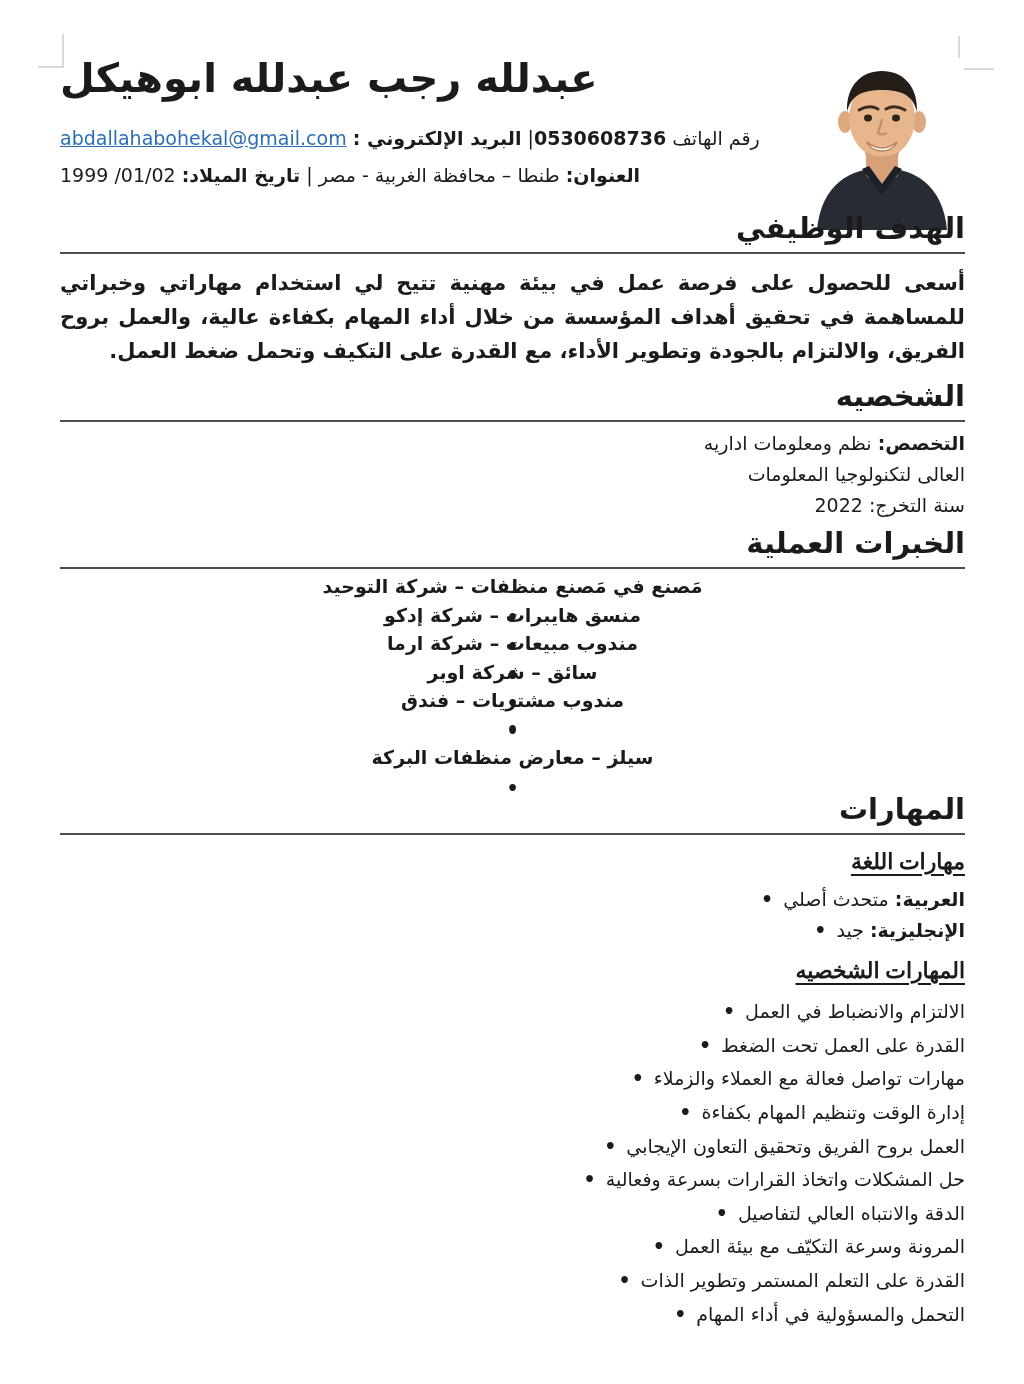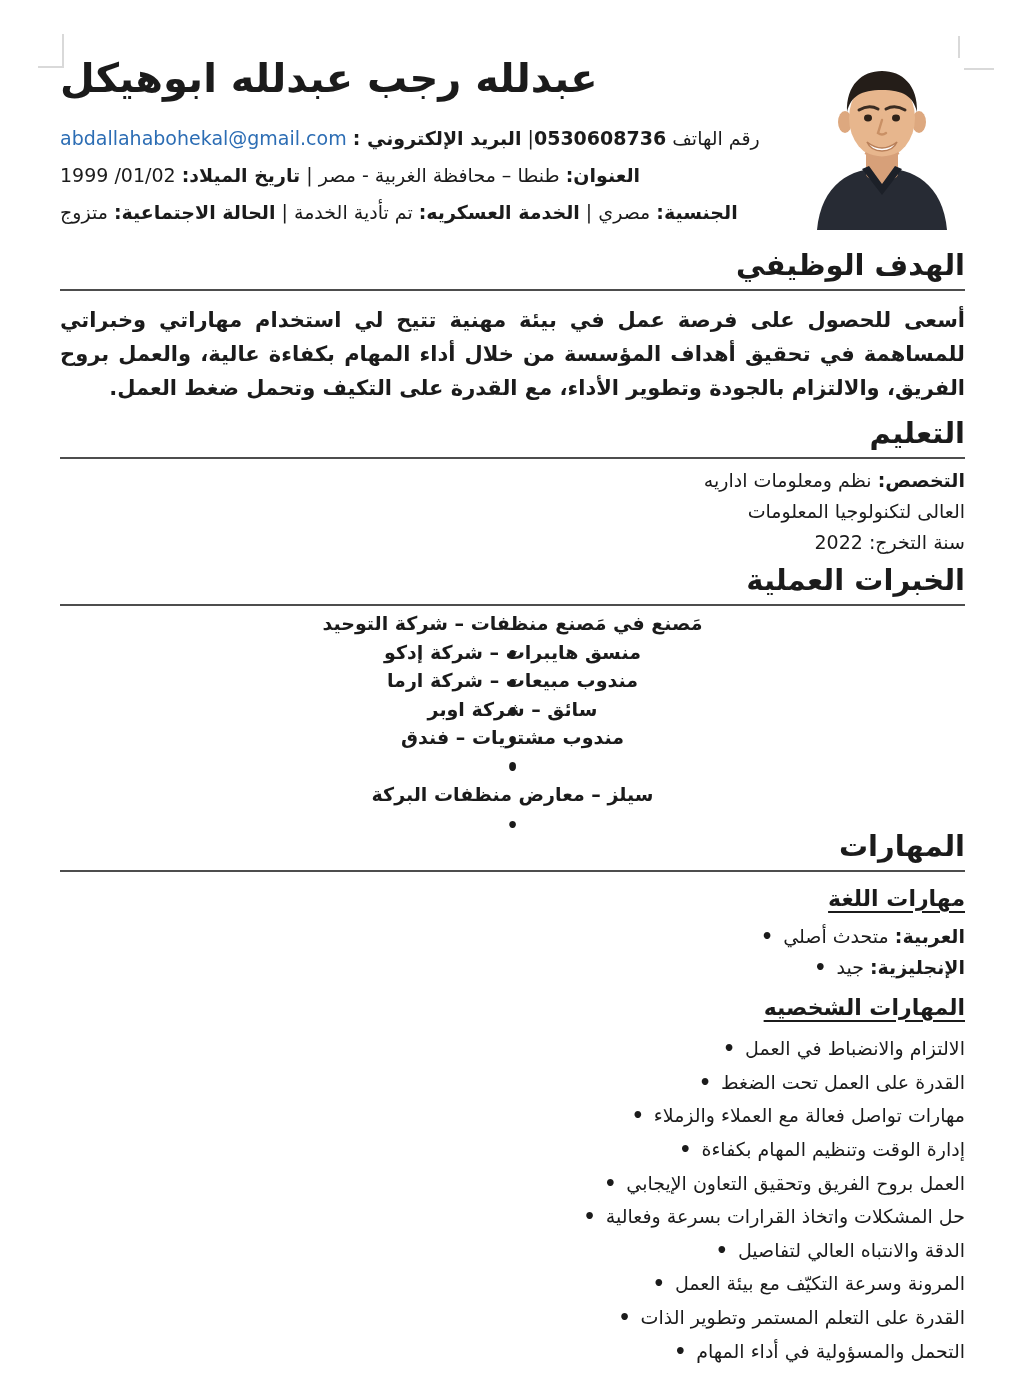--- a/index.html
+++ b/index.html
@@ -26,7 +26,7 @@
   .contact{margin-top:14px;font-size:19px;}
   .contact .line{direction:rtl;text-align:left;line-height:37px;white-space:nowrap;}
   .contact b{font-weight:bold;}
-  a.email{color:var(--link);direction:ltr;unicode-bidi:embed;}
+  a.email{color:var(--link);text-decoration:underline;direction:ltr;unicode-bidi:embed;}
   
   h2.sec{margin:0;font-size:29px;line-height:40px;font-weight:bold;direction:rtl;text-align:right;}
   h2.obj{margin-top:14px;} h2.edu{margin-top:8px;} h2.exp{margin-top:2px;} h2.skl{margin-top:14px;}

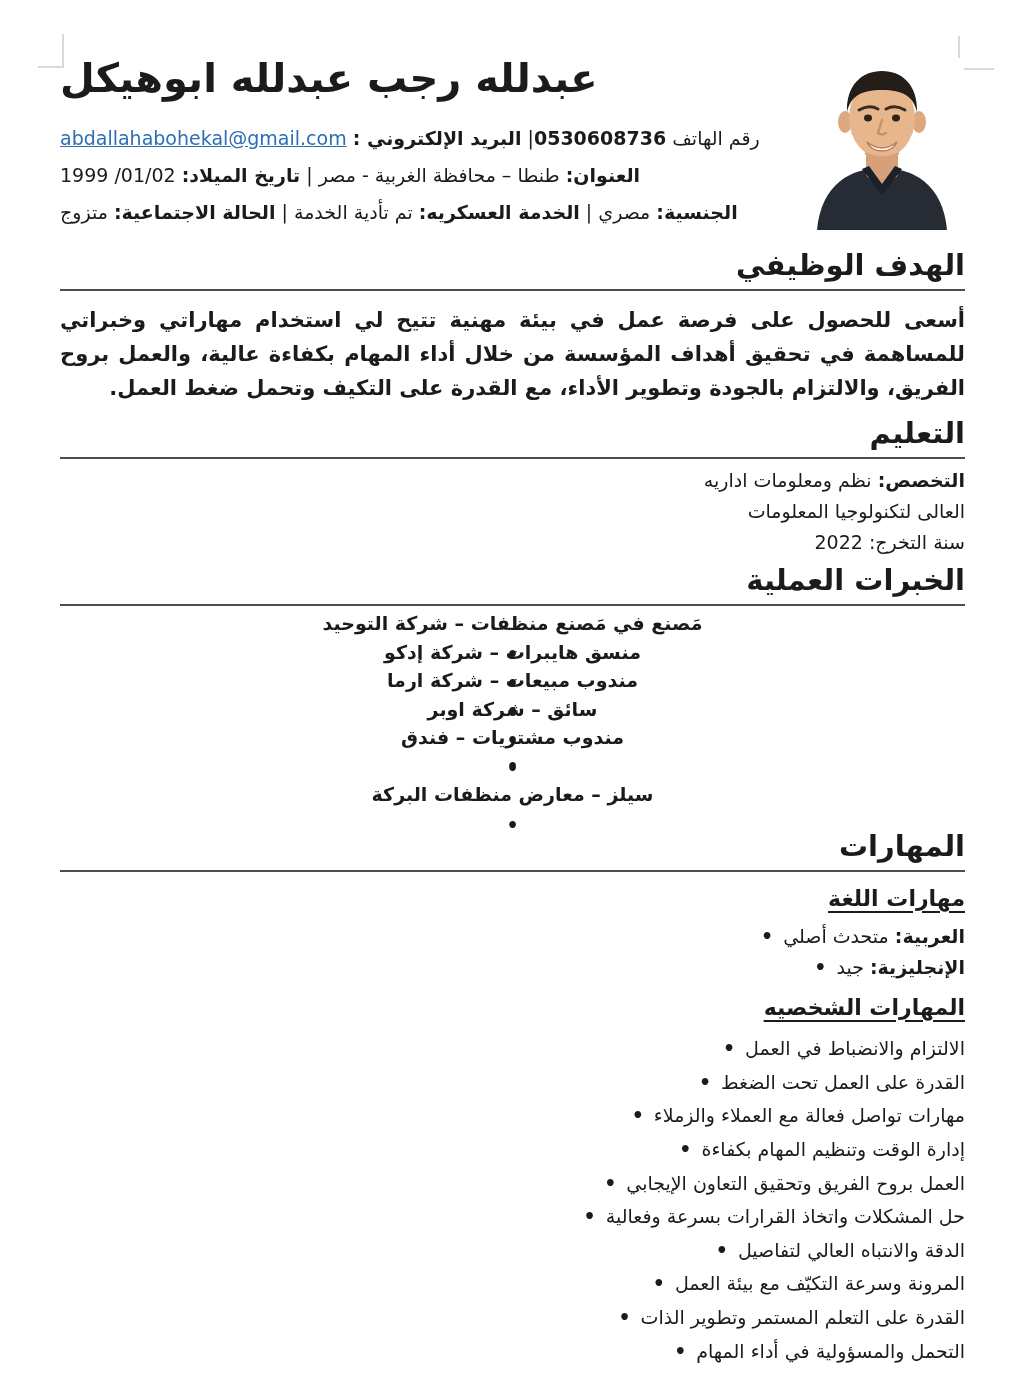--- a/index.html
+++ b/index.html
@@ -112,16 +112,6 @@
         <b>تاريخ الميلاد:</b>
         <span>01/02/ 1999</span>
       </div>
-      <div class="line">
-        <b>الجنسية:</b>
-        <span>مصري</span>
-        <span>|</span>
-        <b>الخدمة العسكريه:</b>
-        <span>تم تأدية الخدمة</span>
-        <span>|</span>
-        <b>الحالة الاجتماعية:</b>
-        <span>متزوج</span>
-      </div>
     </div>
 
     <h2 class="sec obj">الهدف الوظيفي</h2>

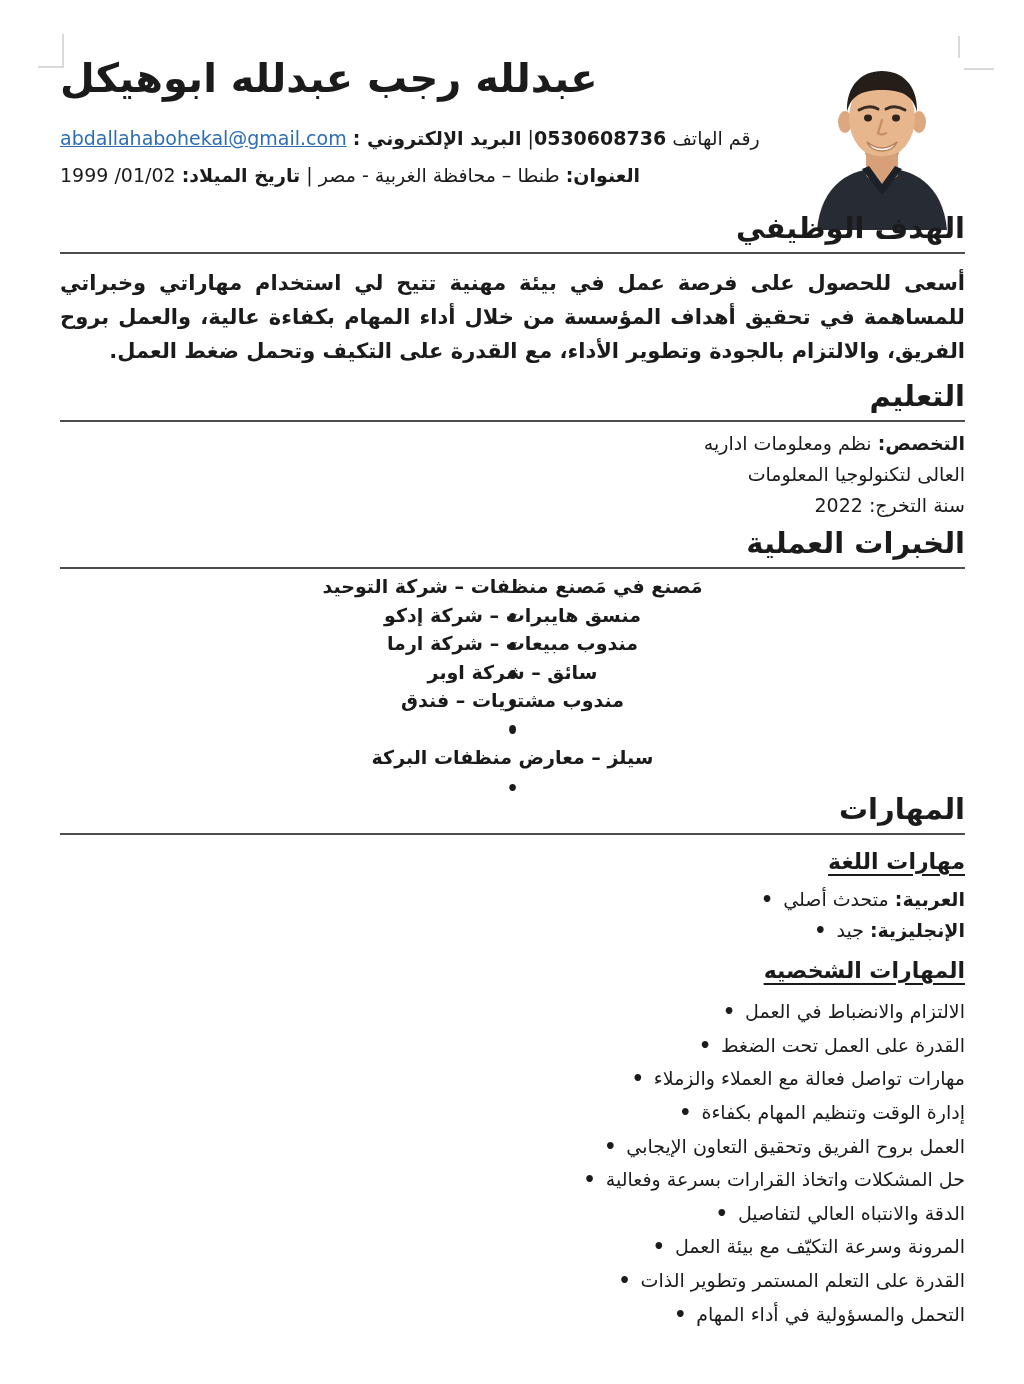--- a/index.html
+++ b/index.html
@@ -118,7 +118,7 @@
     <hr class="rule">
     <p class="objective">أسعى للحصول على فرصة عمل في بيئة مهنية تتيح لي استخدام مهاراتي وخبراتي للمساهمة في تحقيق أهداف المؤسسة من خلال أداء المهام بكفاءة عالية، والعمل بروح الفريق، والالتزام بالجودة وتطوير الأداء، مع القدرة على التكيف وتحمل ضغط العمل.</p>
 
-    <h2 class="sec edu">التعليم</h2>
+    <h2 class="sec edu">الشخصيه</h2>
     <hr class="rule">
     <div class="edu-block">
       <div class="edu-line">

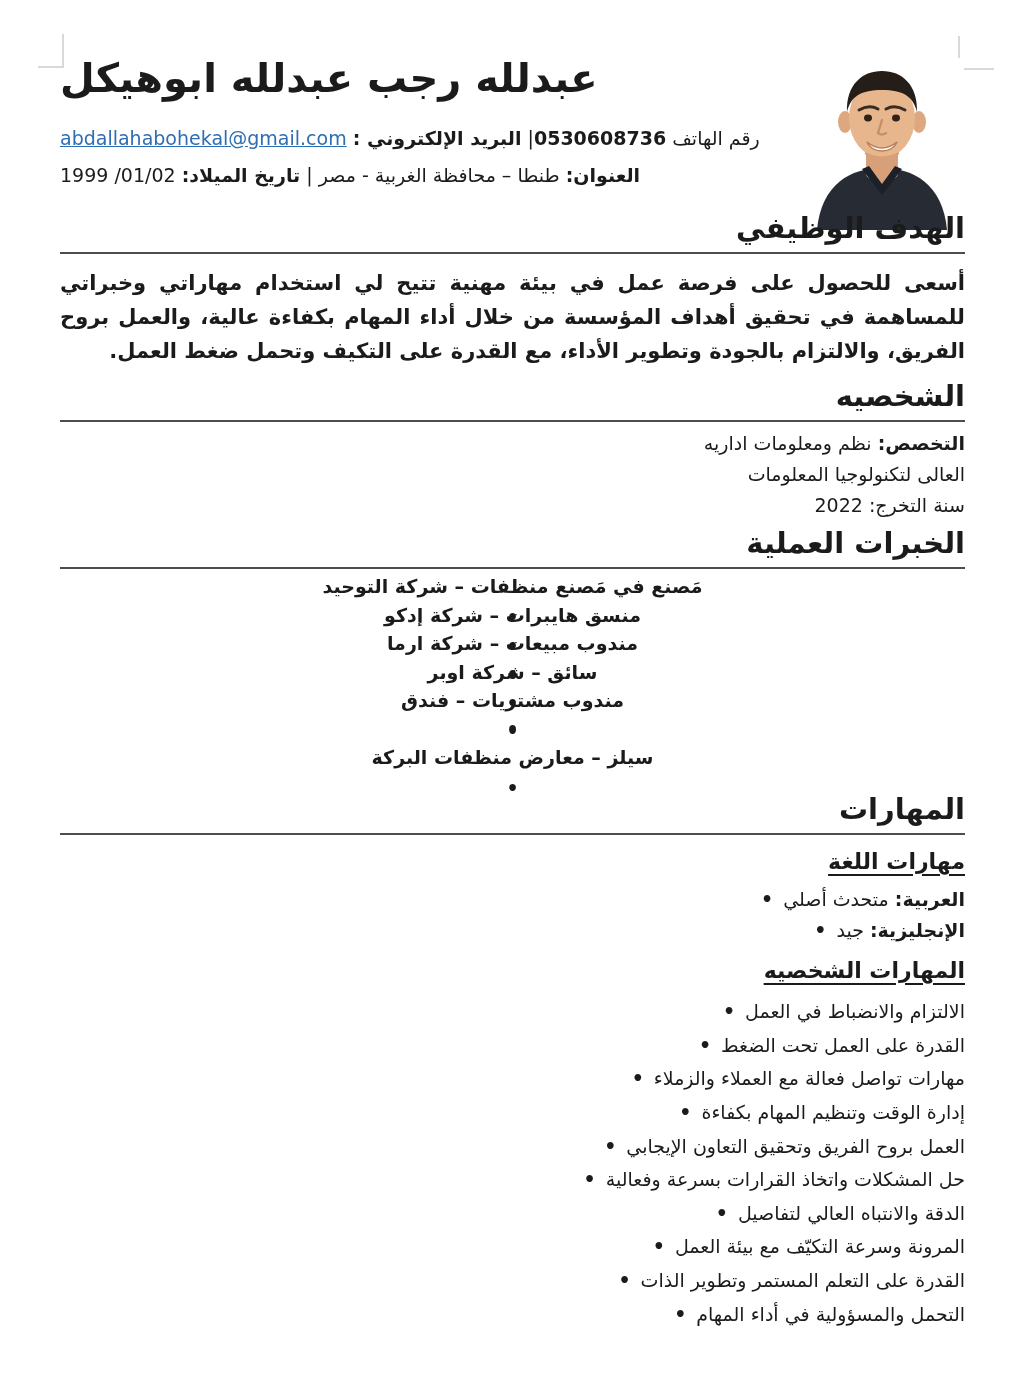--- a/index.html
+++ b/index.html
@@ -39,7 +39,7 @@
   .exp-item{display:flex;flex-direction:column;justify-content:flex-start;align-items:center;gap:9px;height:28.5px;}
   .exp-item .txt{direction:rtl;unicode-bidi:embed;}
   .blt{font-weight:700;}
-  h3.sub{margin:0;font-size:22px;line-height:30px;font-weight:bold;direction:rtl;text-align:right;text-decoration:underline;text-underline-offset:5px;}
+  h3.sub{margin:0;font-size:22px;line-height:30px;font-weight:bold;direction:rtl;text-align:right;text-decoration:underline;text-underline-offset:5px;font-family:Liberation Serif, serif;}
   h3.lang{margin-top:12px;} h3.pers{margin-top:10px;}
   .skill-list{font-size:19px;}
   .skill-list.langs{margin-top:7px;}

